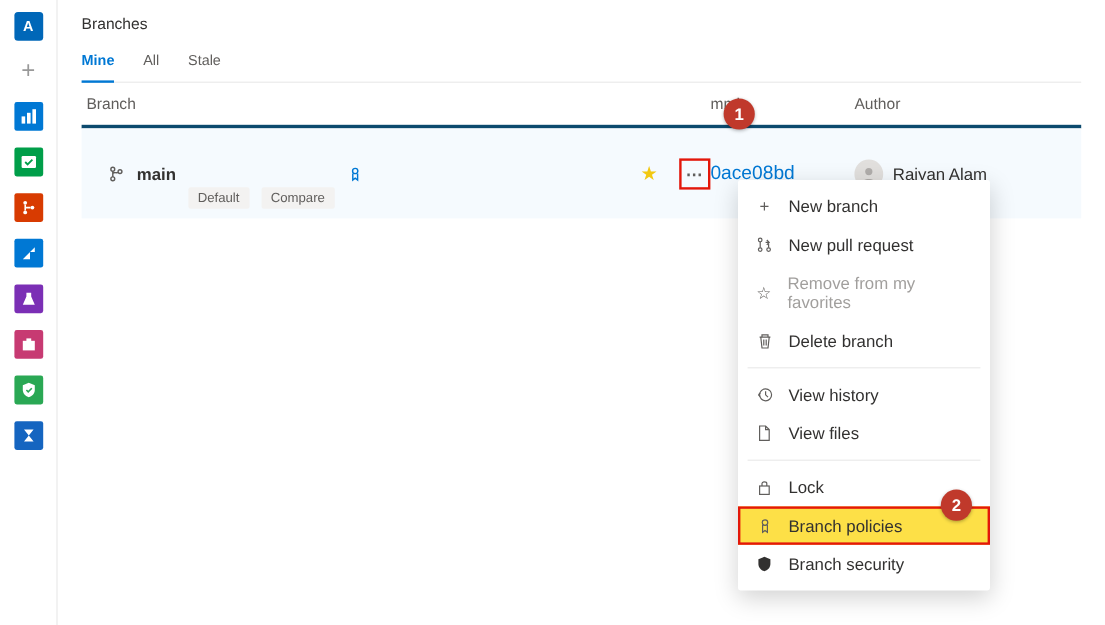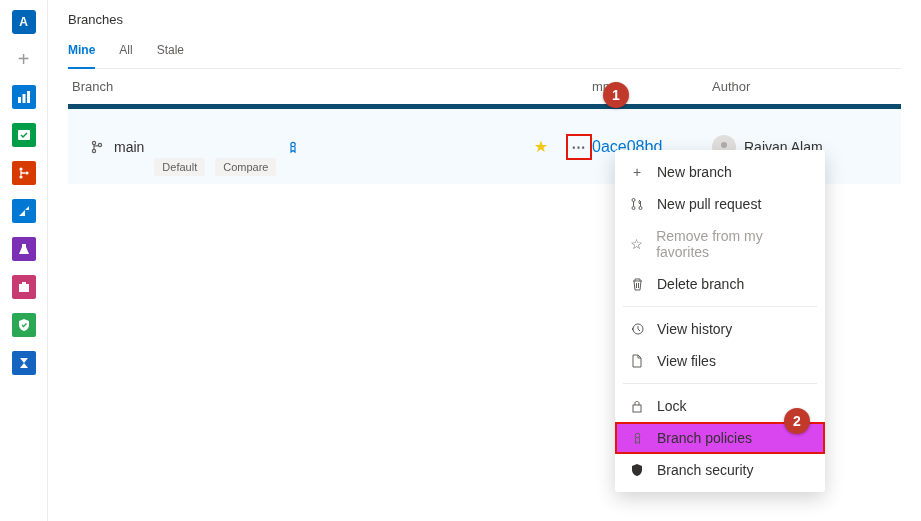--- a/index.html
+++ b/index.html
@@ -46,7 +46,7 @@
     display:flex; align-items:center;
     padding: 10px 4px;
     color:#605e5c; font-size:13px;
-    border-bottom:5px solid #0c4a6e;
+    border-bottom:3px solid #0c4a6e;
   }
   .col-branch { flex: 0 0 520px; }
   .col-commit { flex: 0 0 120px; }

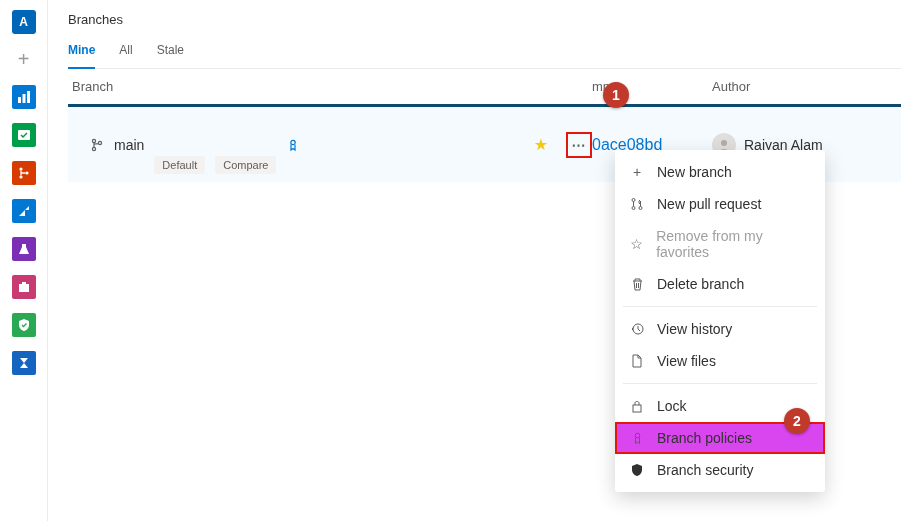--- a/index.html
+++ b/index.html
@@ -60,7 +60,7 @@
   }
   .branch-cell { flex:0 0 520px; display:flex; align-items:center; gap:10px; }
   .branch-icon { margin-left:18px; color:#605e5c; }
-  .branch-name { font-size:14px; color:#323130; }
+  .branch-name { font-size:14px; color:#323130;font-weight:bold; }
   .tag {
     background:#f3f2f1; color:#605e5c;
     font-size:11px; padding:3px 8px; border-radius:2px;margin-top:41px;

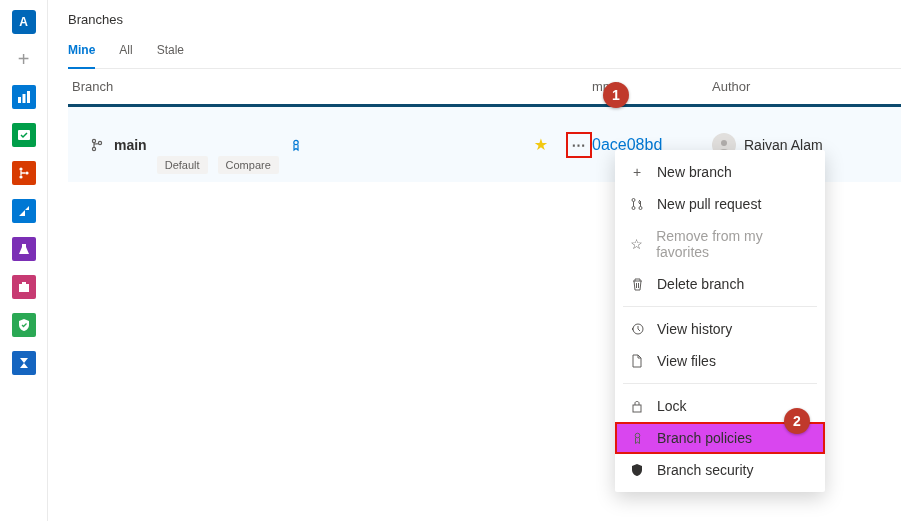--- a/index.html
+++ b/index.html
@@ -99,7 +99,7 @@
   }
   .menu-item.disabled { color:#a19f9d; cursor:default; }
   .menu-item.highlight {
-    background:#d946ef;
+    background:#fde047;
     outline:2px solid #e3170a;
     outline-offset:-2px;
   }

